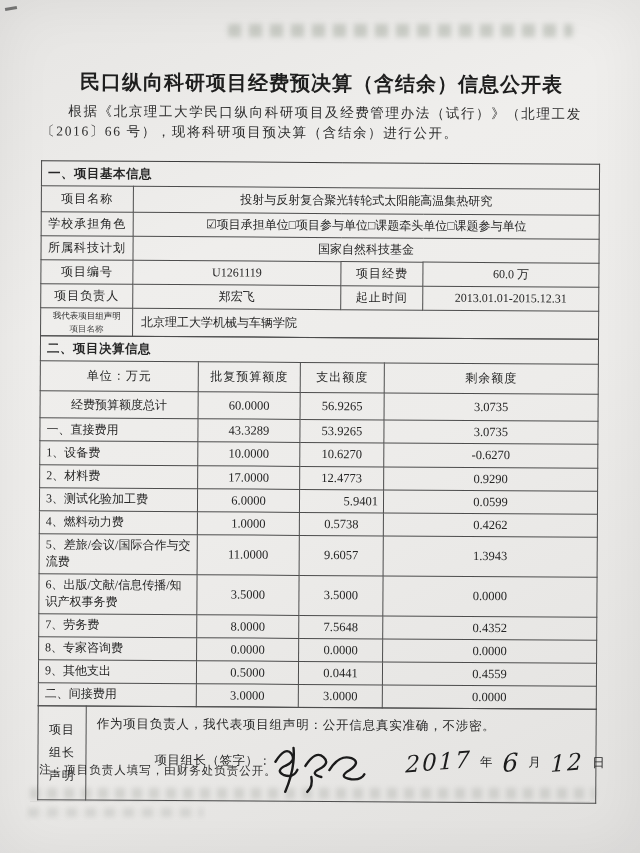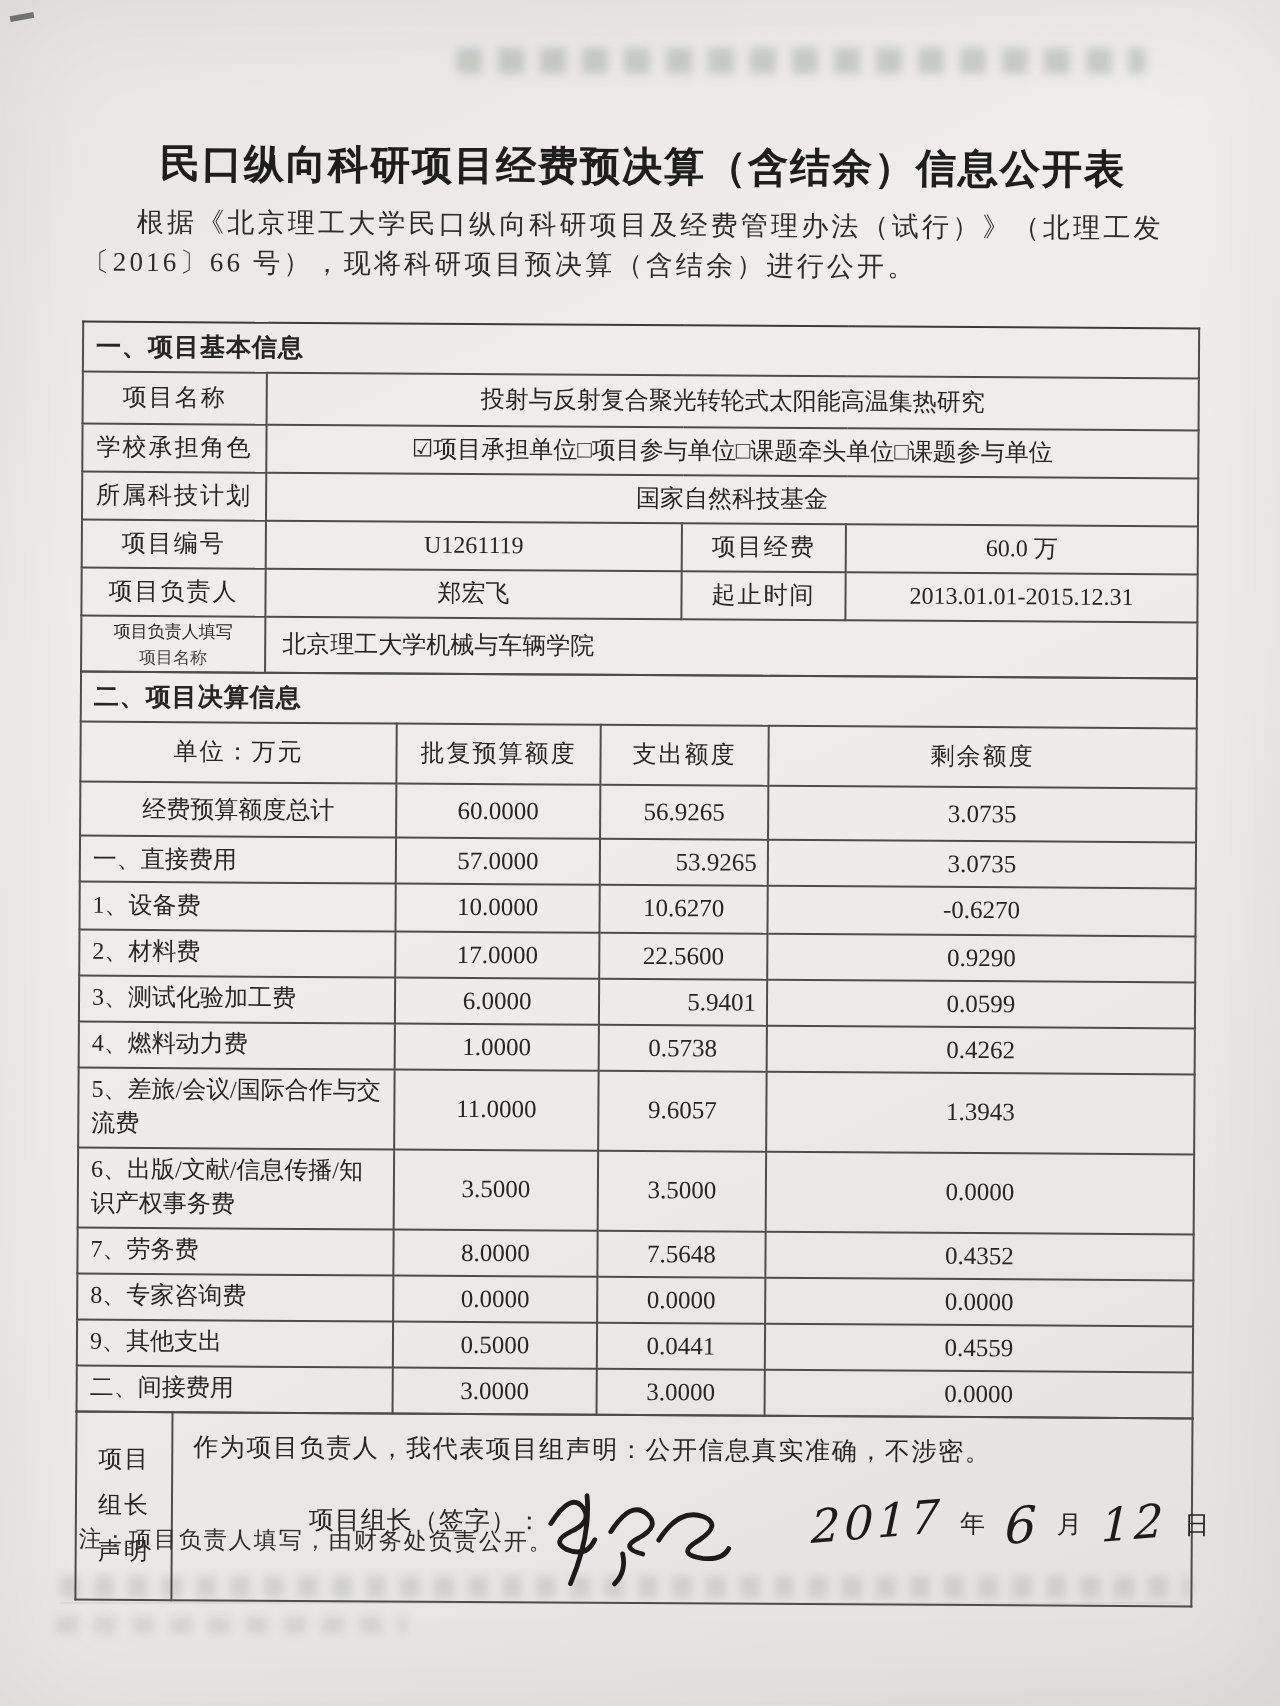--- a/index.html
+++ b/index.html
@@ -152,7 +152,7 @@
         </tr>
         <tr class="row-h26">
           <td class="unit-label">
-            <div class="l1">项目负责人填写</div>
+            <div class="l1">我代表项目组声明</div>
             <div class="l2">项目名称</div>
           </td>
           <td class="val-left" colspan="3">北京理工大学机械与车辆学院</td>

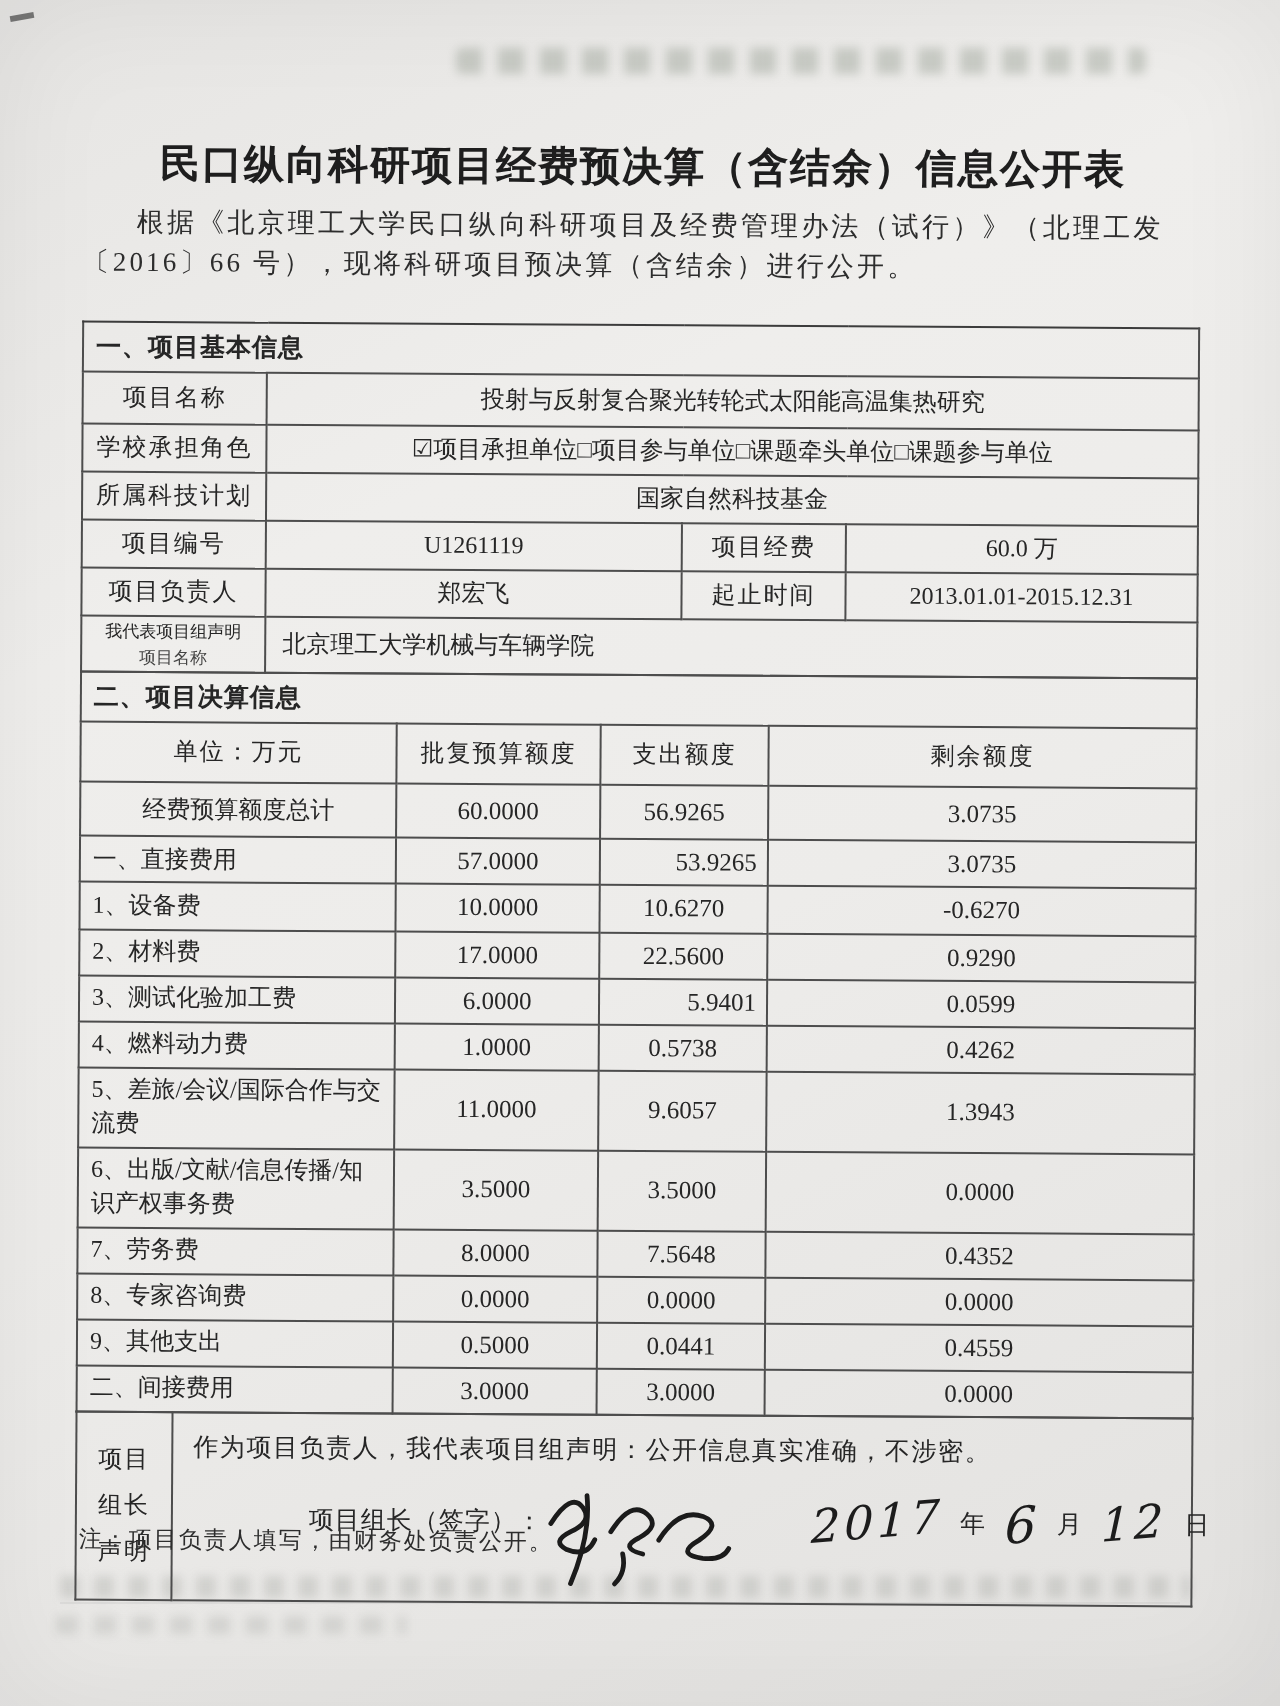--- a/index.html
+++ b/index.html
@@ -187,7 +187,7 @@
             </tr>
             <tr>
               <td class="item-cell" style="height: 23px;">一、直接费用</td>
-              <td class="num" style="height: 23px;">57.0000</td>
+              <td class="num" style="height: 23px;">43.3289</td>
               <td class="num" style="height: 23px; text-align: right;">53.9265</td>
               <td class="num" style="height: 23px;">3.0735</td>
             </tr>

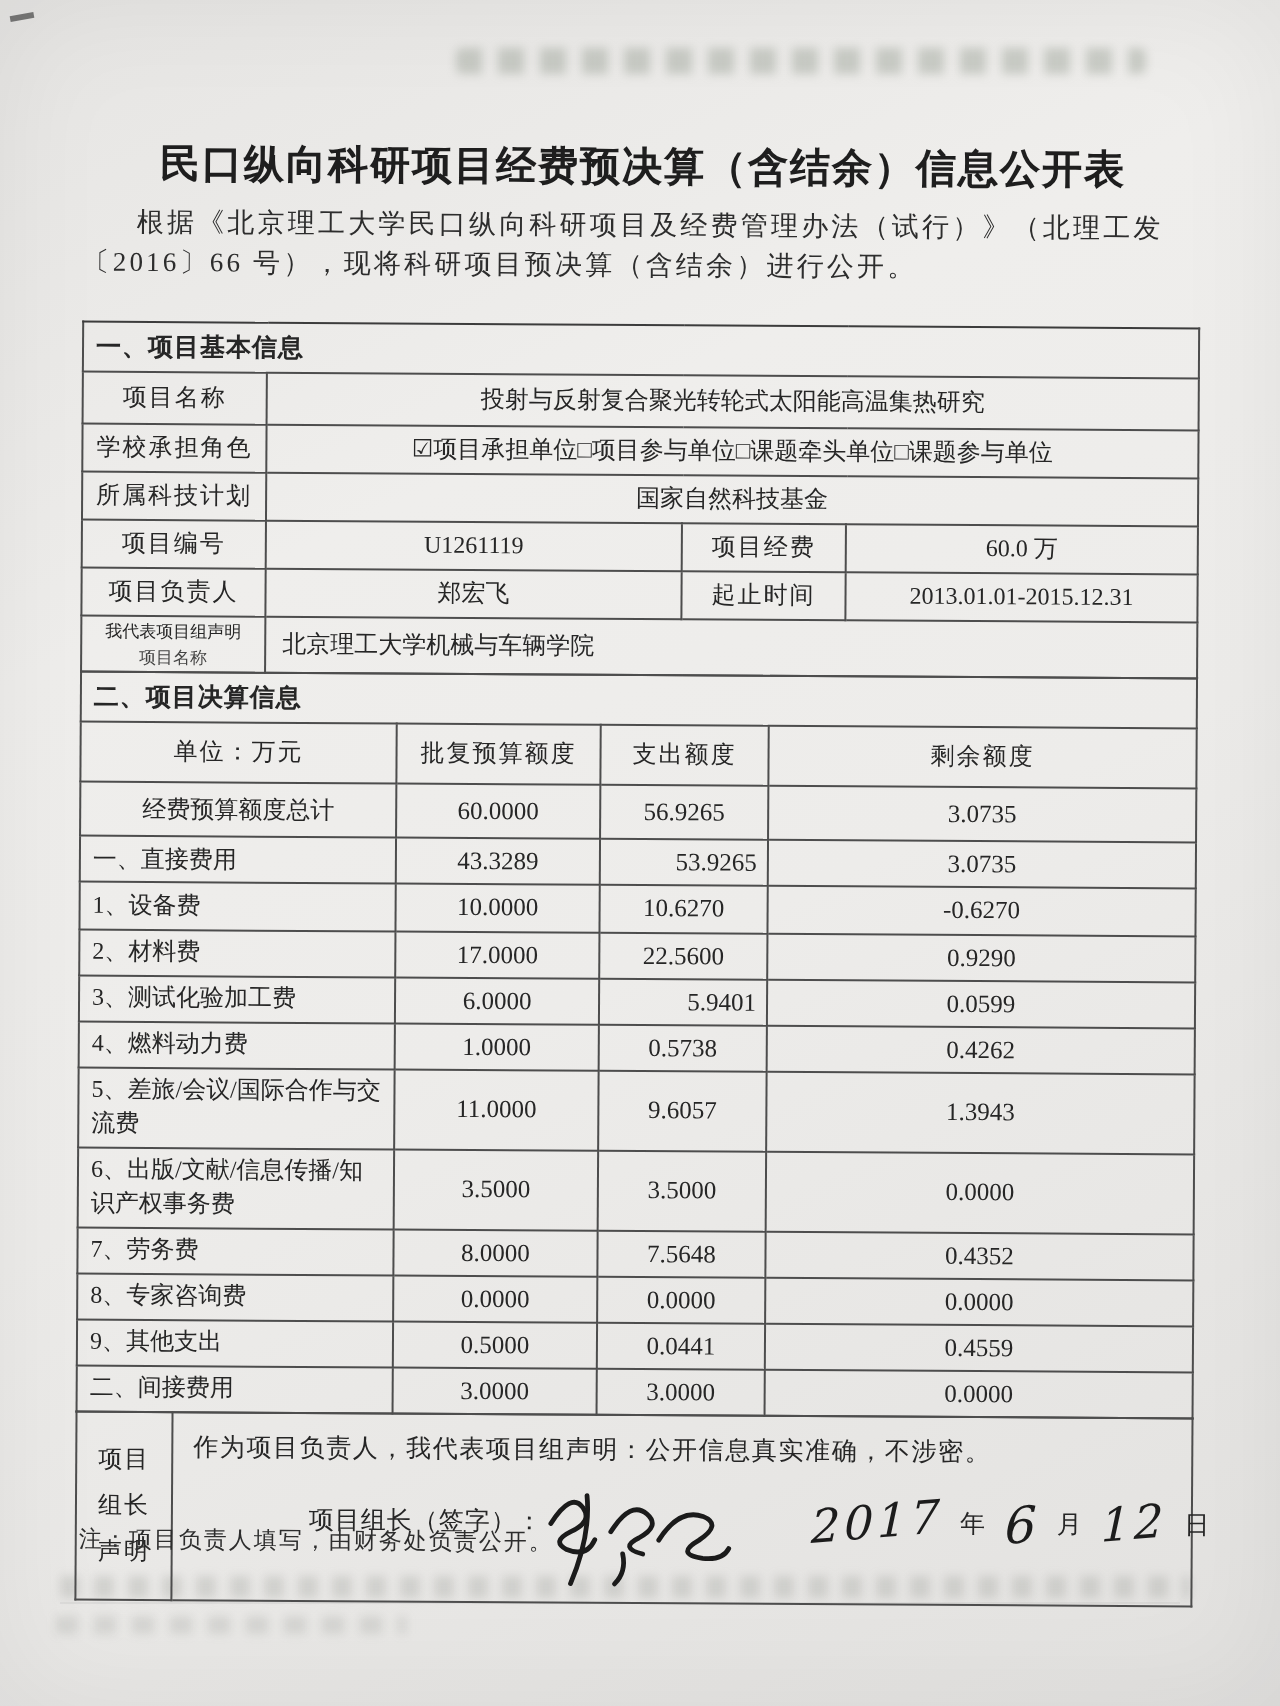--- a/index.html
+++ b/index.html
@@ -188,7 +188,7 @@
             <tr>
               <td class="item-cell" style="height: 23px;">一、直接费用</td>
               <td class="num" style="height: 23px;">43.3289</td>
-              <td class="num" style="height: 23px; text-align: right;">53.9265</td>
+              <td class="num" style="height: 23px;">53.9265</td>
               <td class="num" style="height: 23px;">3.0735</td>
             </tr>
             <tr>

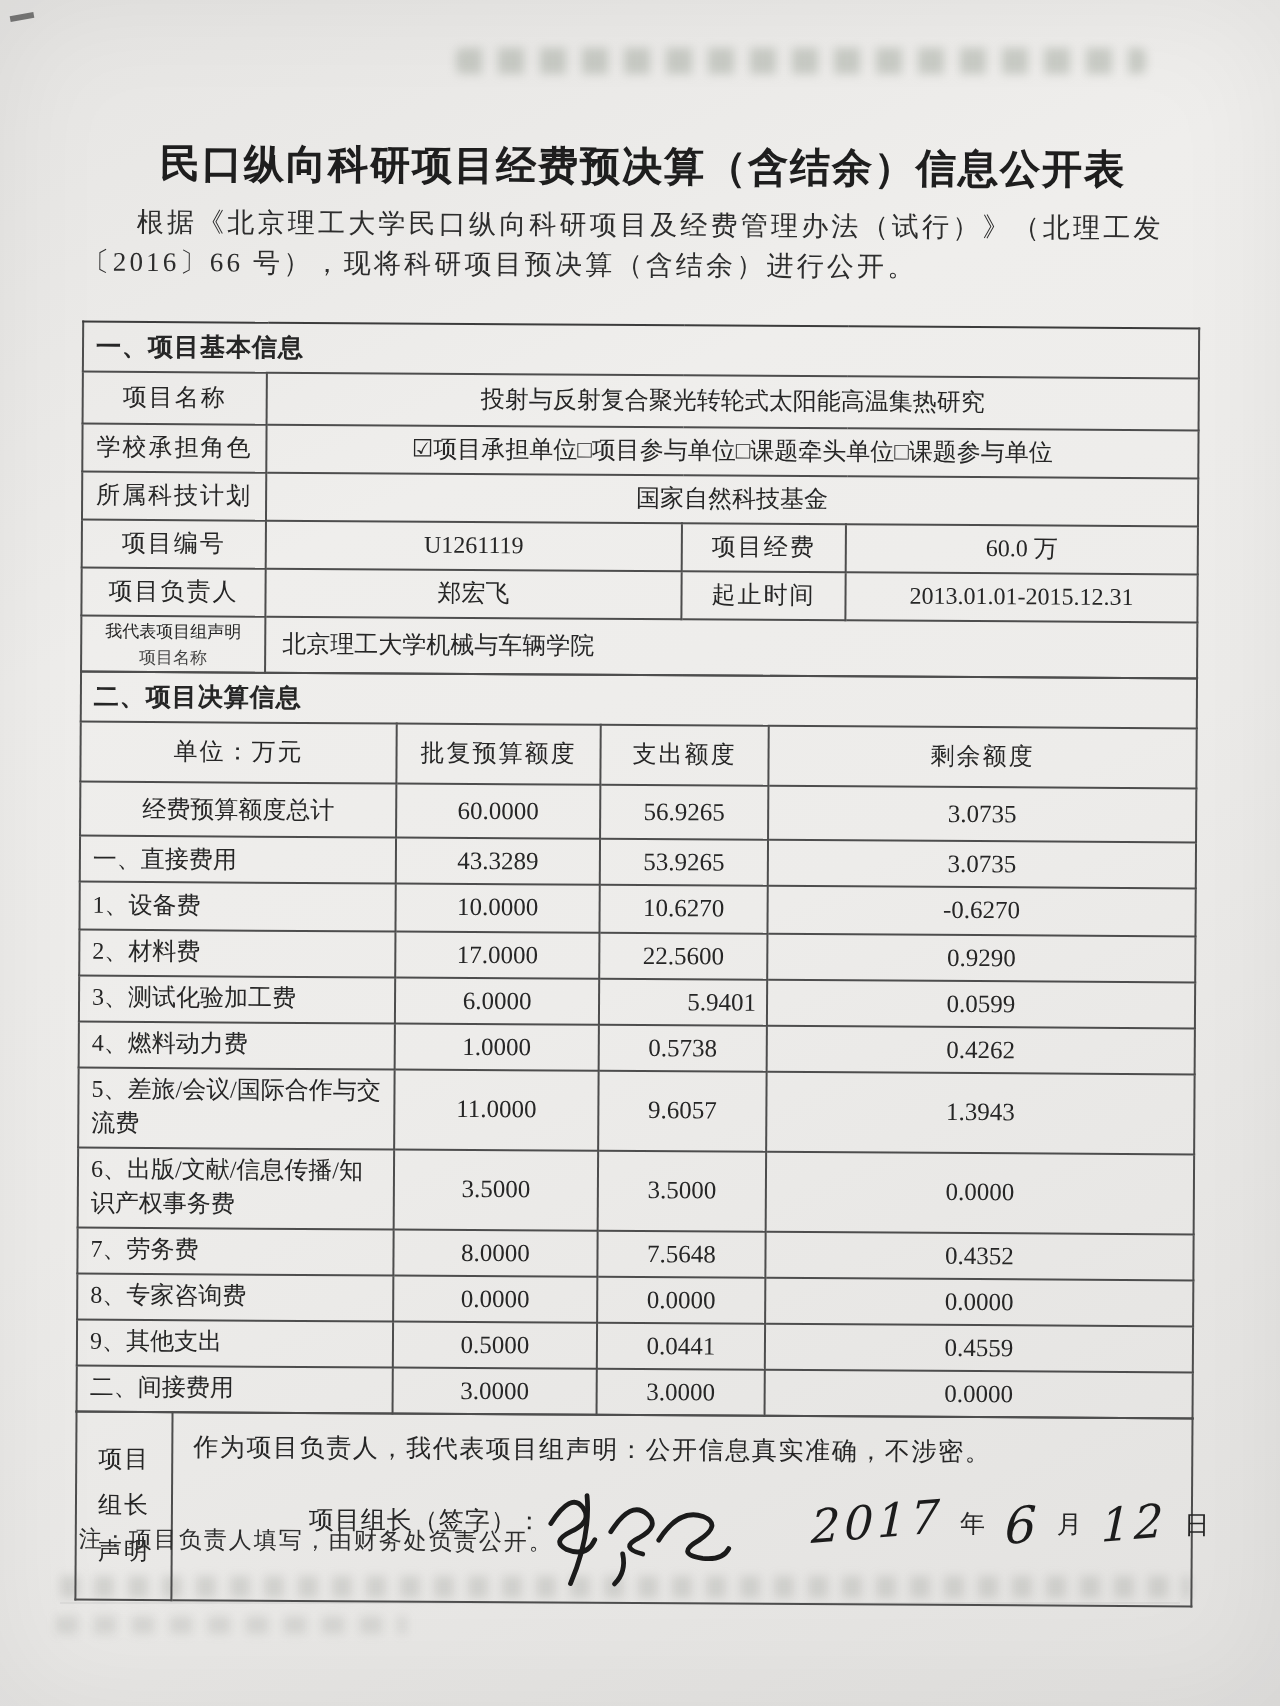--- a/index.html
+++ b/index.html
@@ -200,7 +200,7 @@
             <tr>
               <td class="item-cell" style="height: 23px;">2、材料费</td>
               <td class="num" style="height: 23px;">17.0000</td>
-              <td class="num" style="height: 23px;">22.5600</td>
+              <td class="num" style="height: 23px;">12.4773</td>
               <td class="num" style="height: 23px;">0.9290</td>
             </tr>
             <tr>

